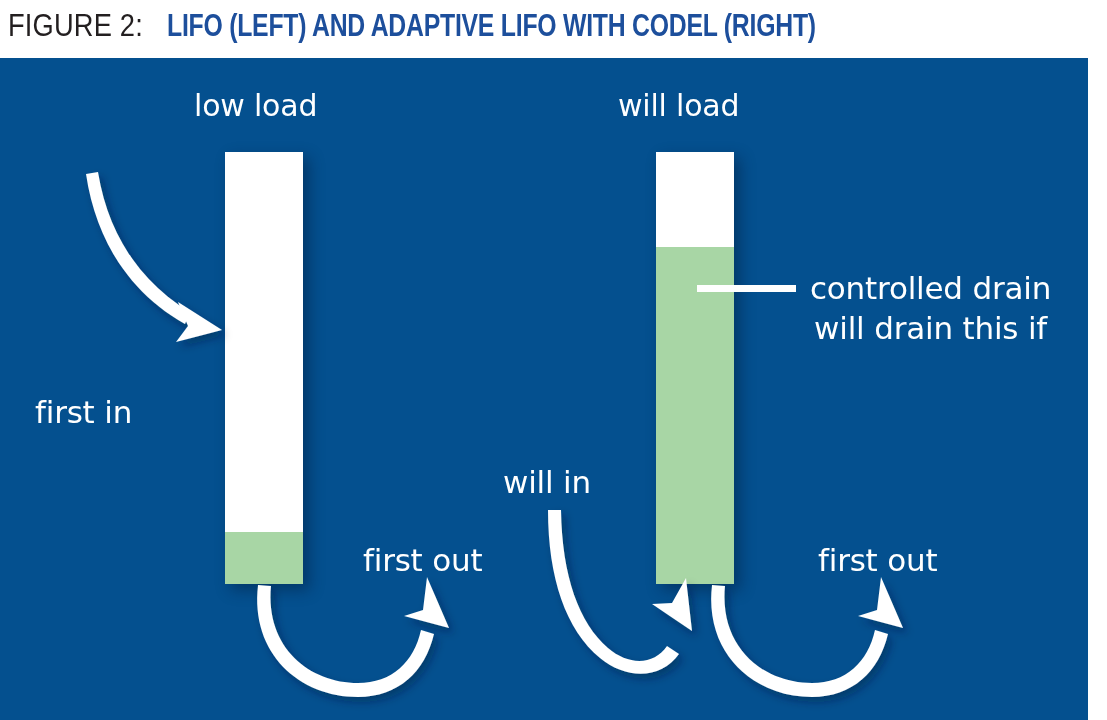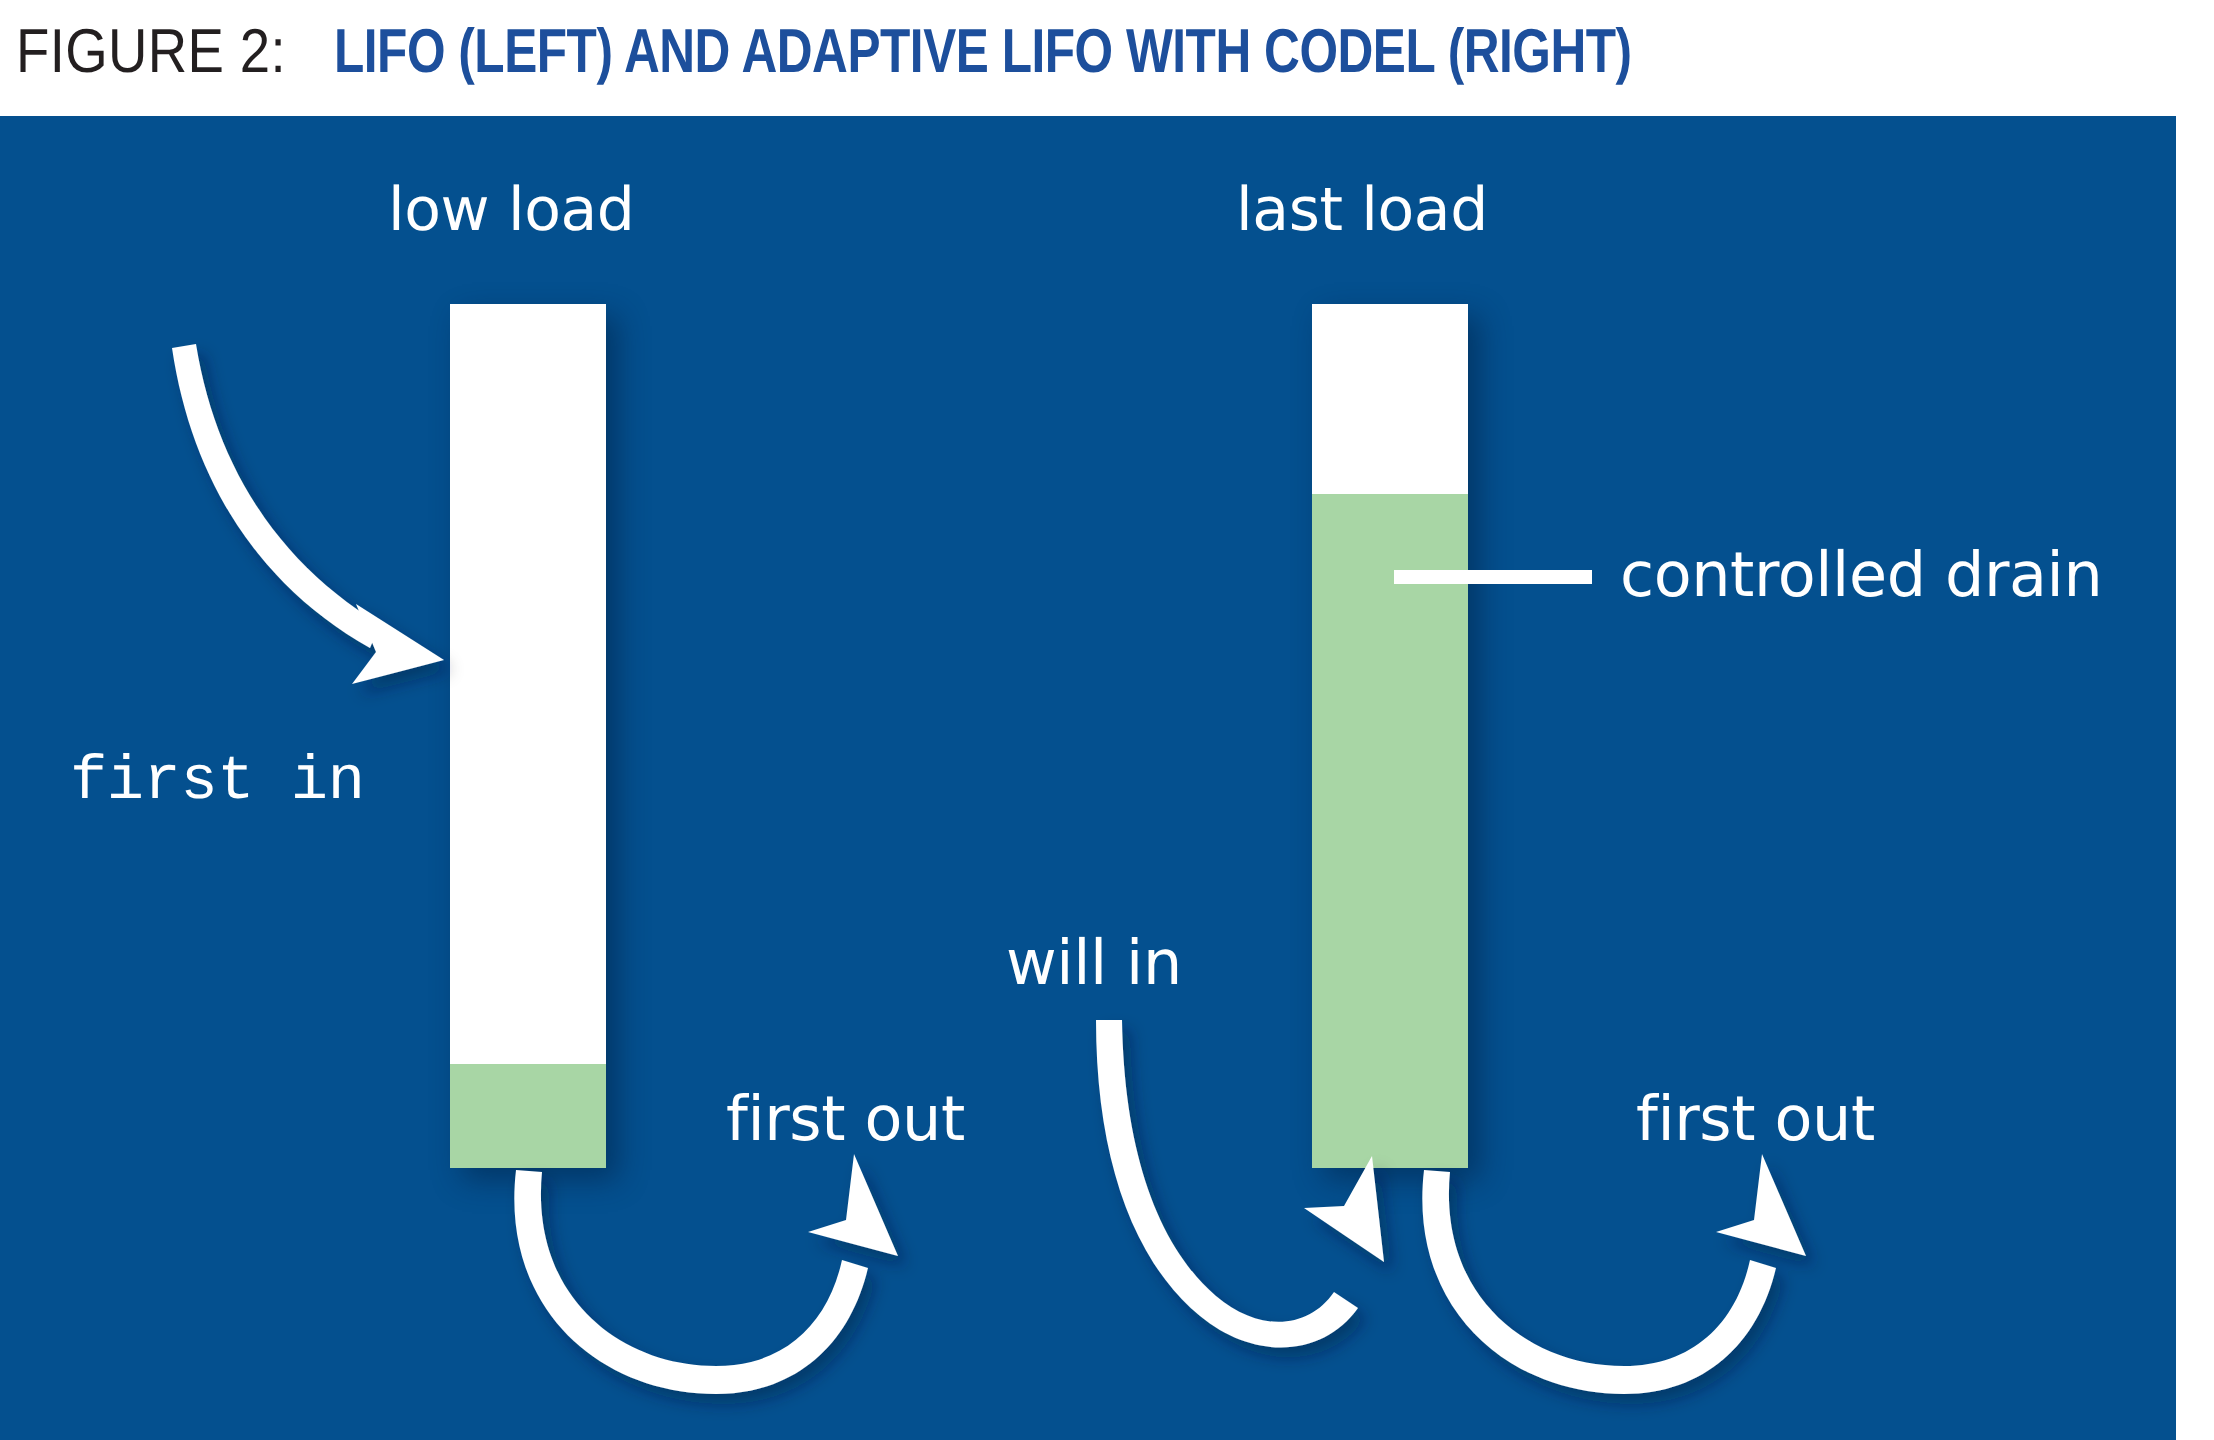--- a/index.html
+++ b/index.html
@@ -152,7 +152,7 @@
 
     <div class="label head" id="label-low-load">low load</div>
 
-    <div class="label head" id="label-high-load">last load</div>
+    <div class="label head" id="label-high-load">will load</div>
 
     <div class="bar" id="bar-low" style="background: rgb(255, 255, 255);">
       <div class="bar-fill" style="height: 12%; background: rgb(168, 214, 165);"></div>

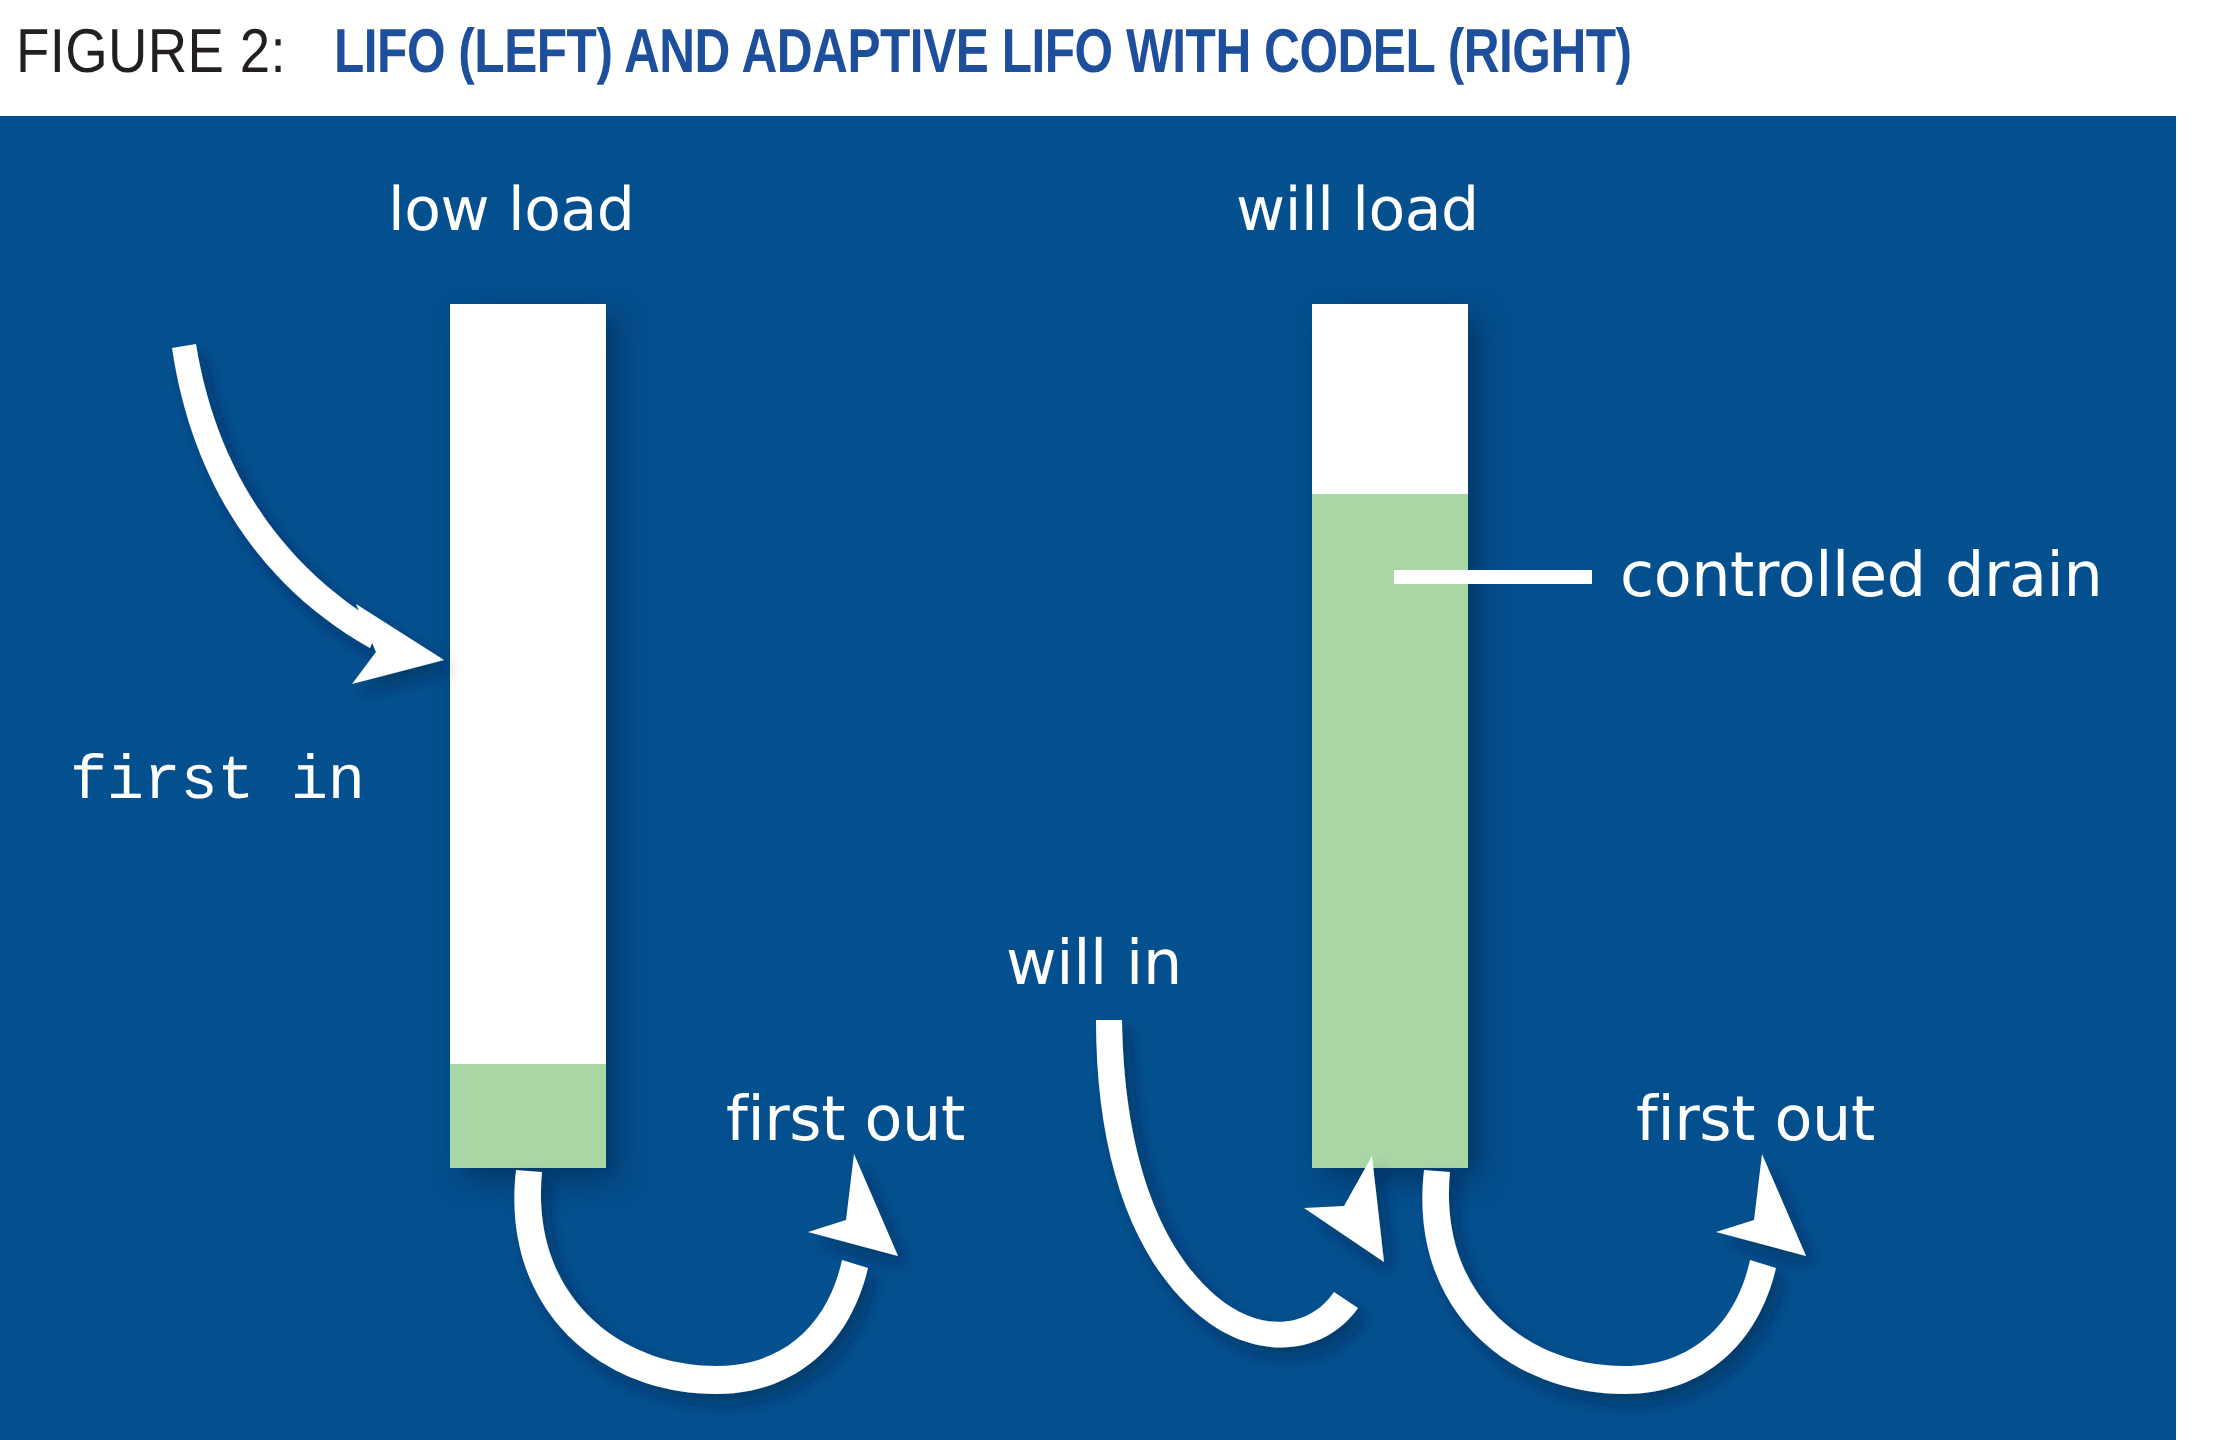--- a/index.html
+++ b/index.html
@@ -223,6 +223,7 @@
 
     <div class="callout">
       <div>controlled drain</div>
+      <div>will drain this if</div>
     </div>
 
   </div>

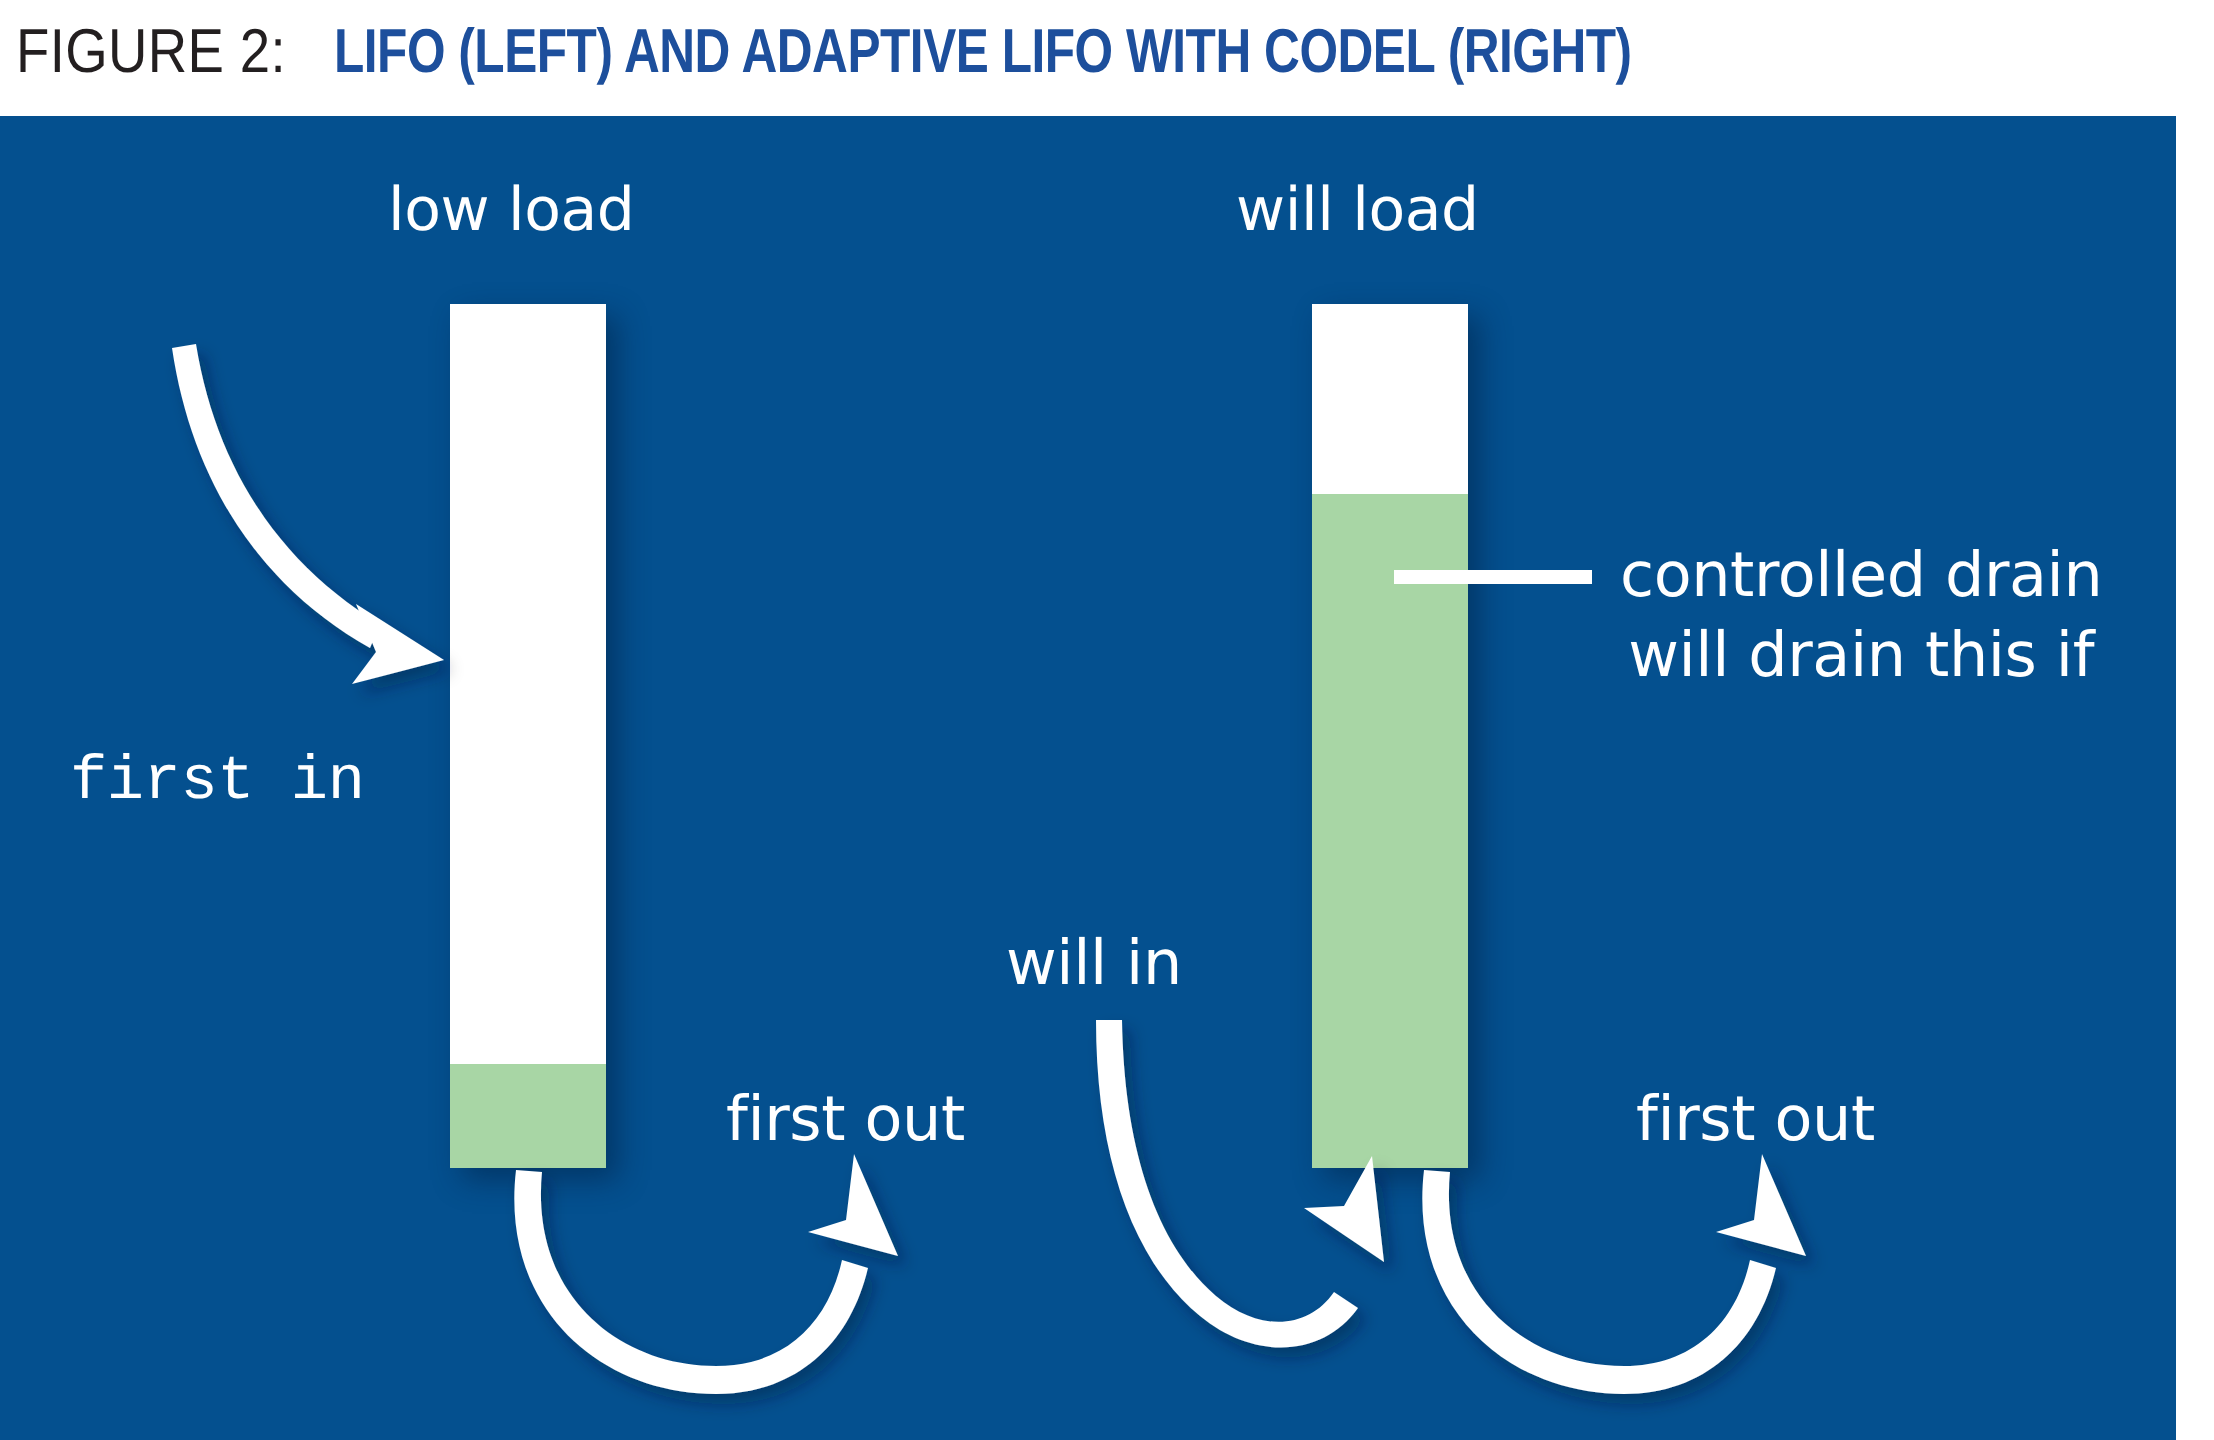--- a/index.html
+++ b/index.html
@@ -111,7 +111,7 @@
   #label-low-load  { left: 194px; top: 30px; }
   #label-high-load { left: 618px; top: 30px; }
 
-  #label-first-in  { left: 35px;  top: 316px; font-family: Liberation Mono, monospace; }
+  #label-first-in  { left: 35px;  top: 336px; }
   #label-last-in   { left: 503px; top: 406px; }
 
   #label-first-out-1 { left: 363px; top: 484px; }

